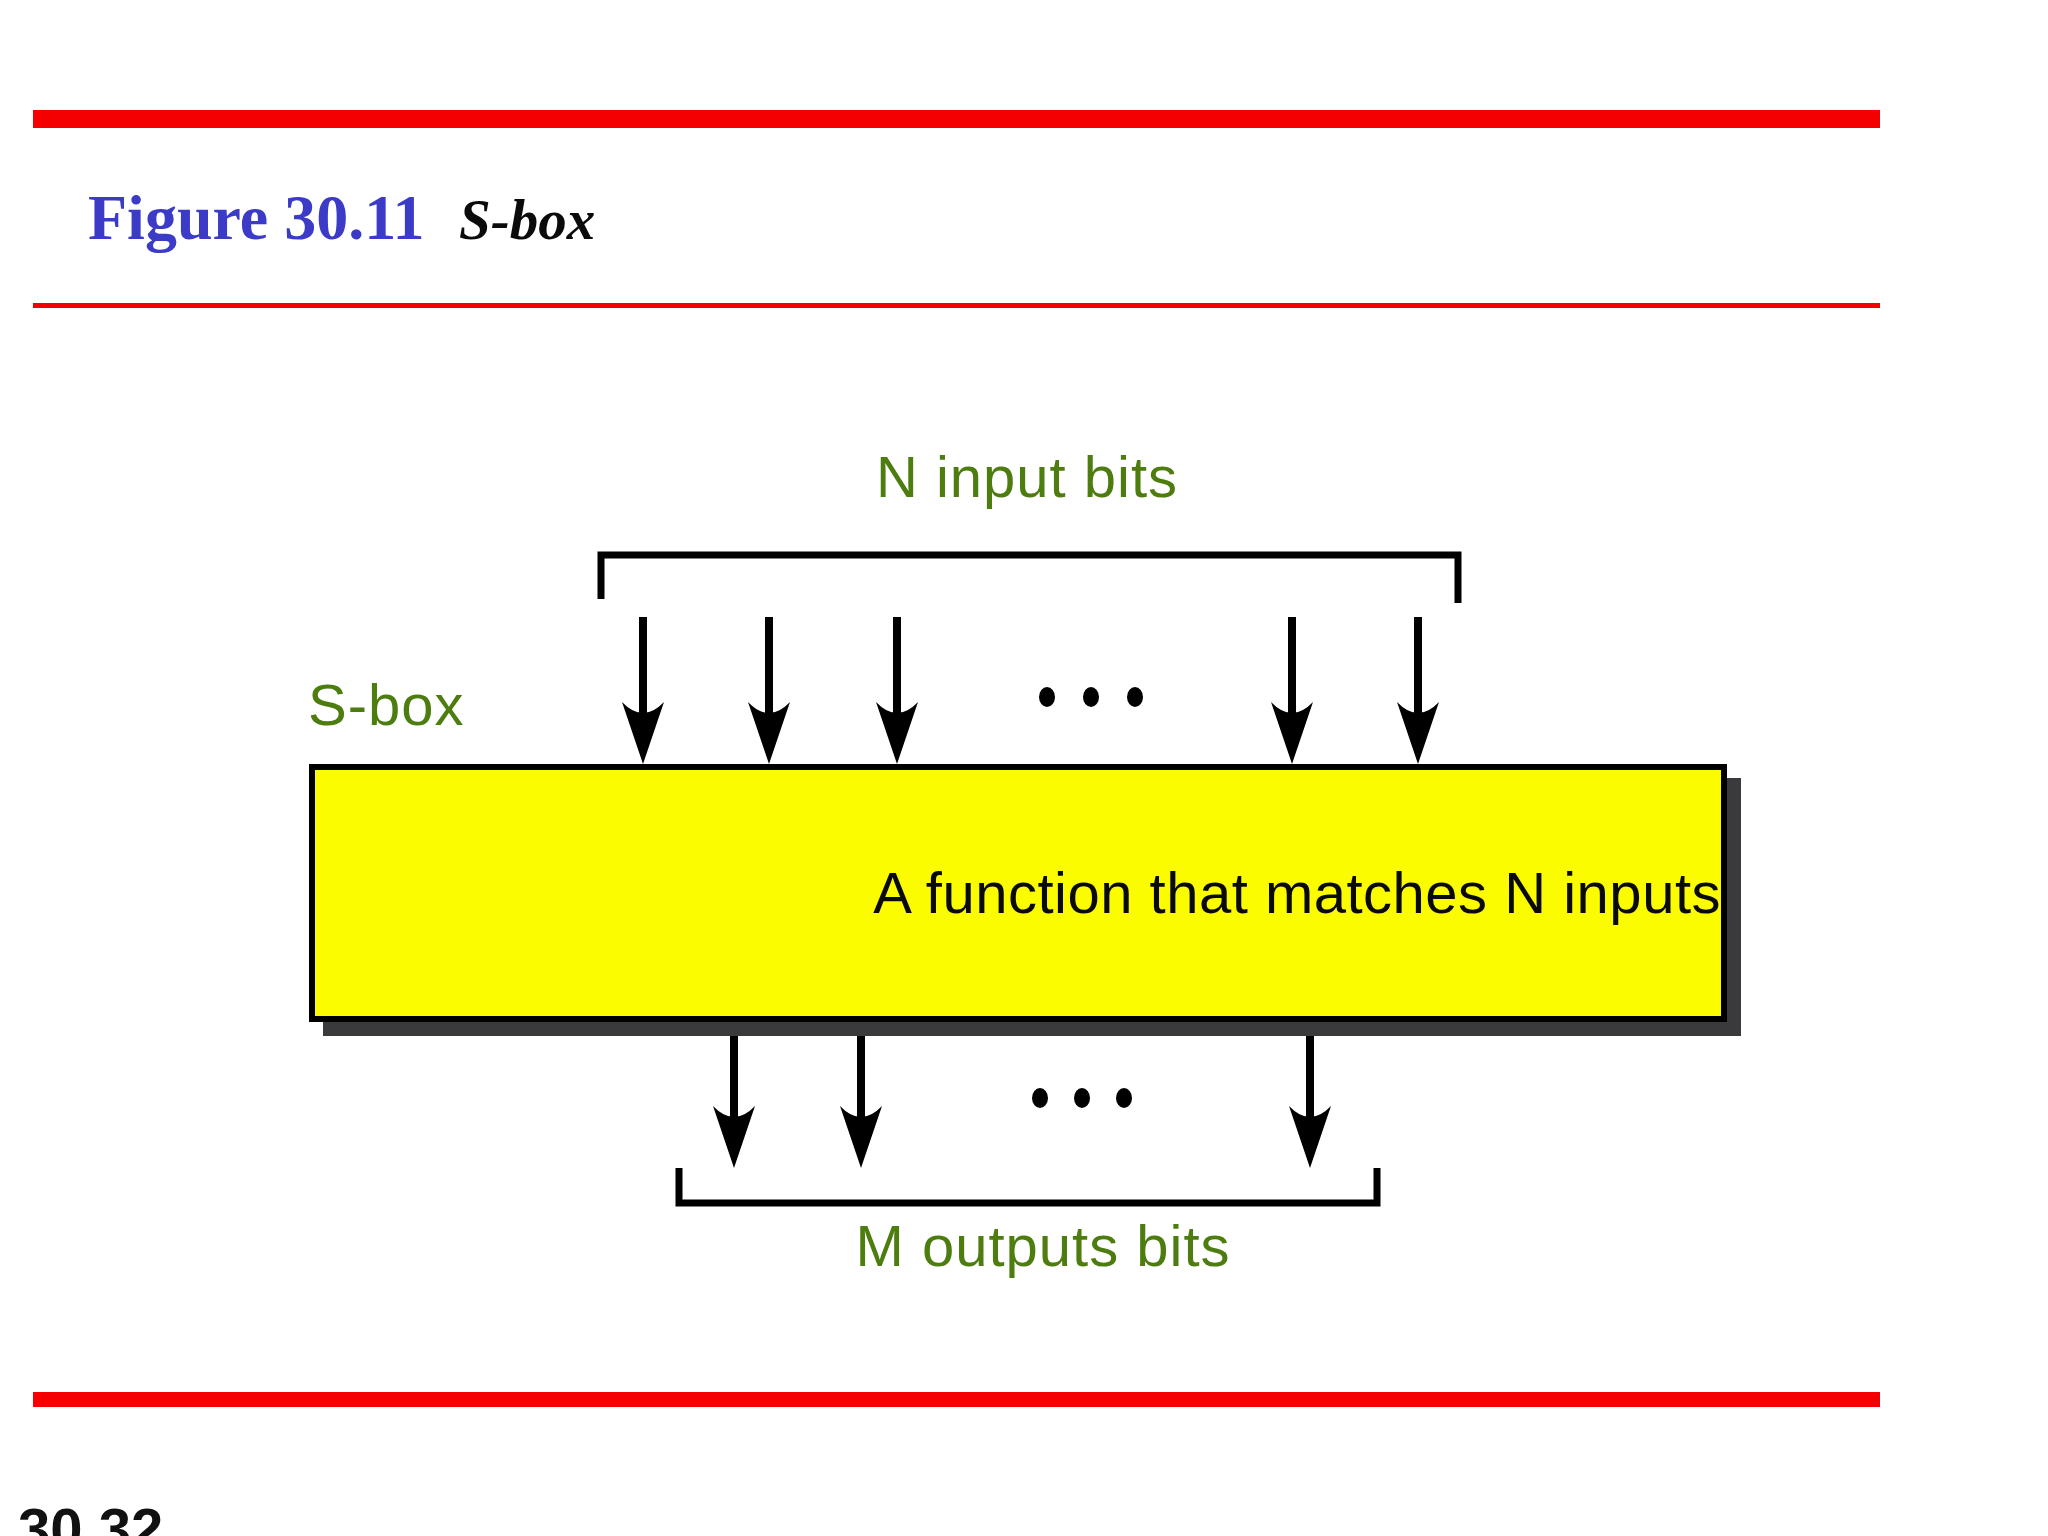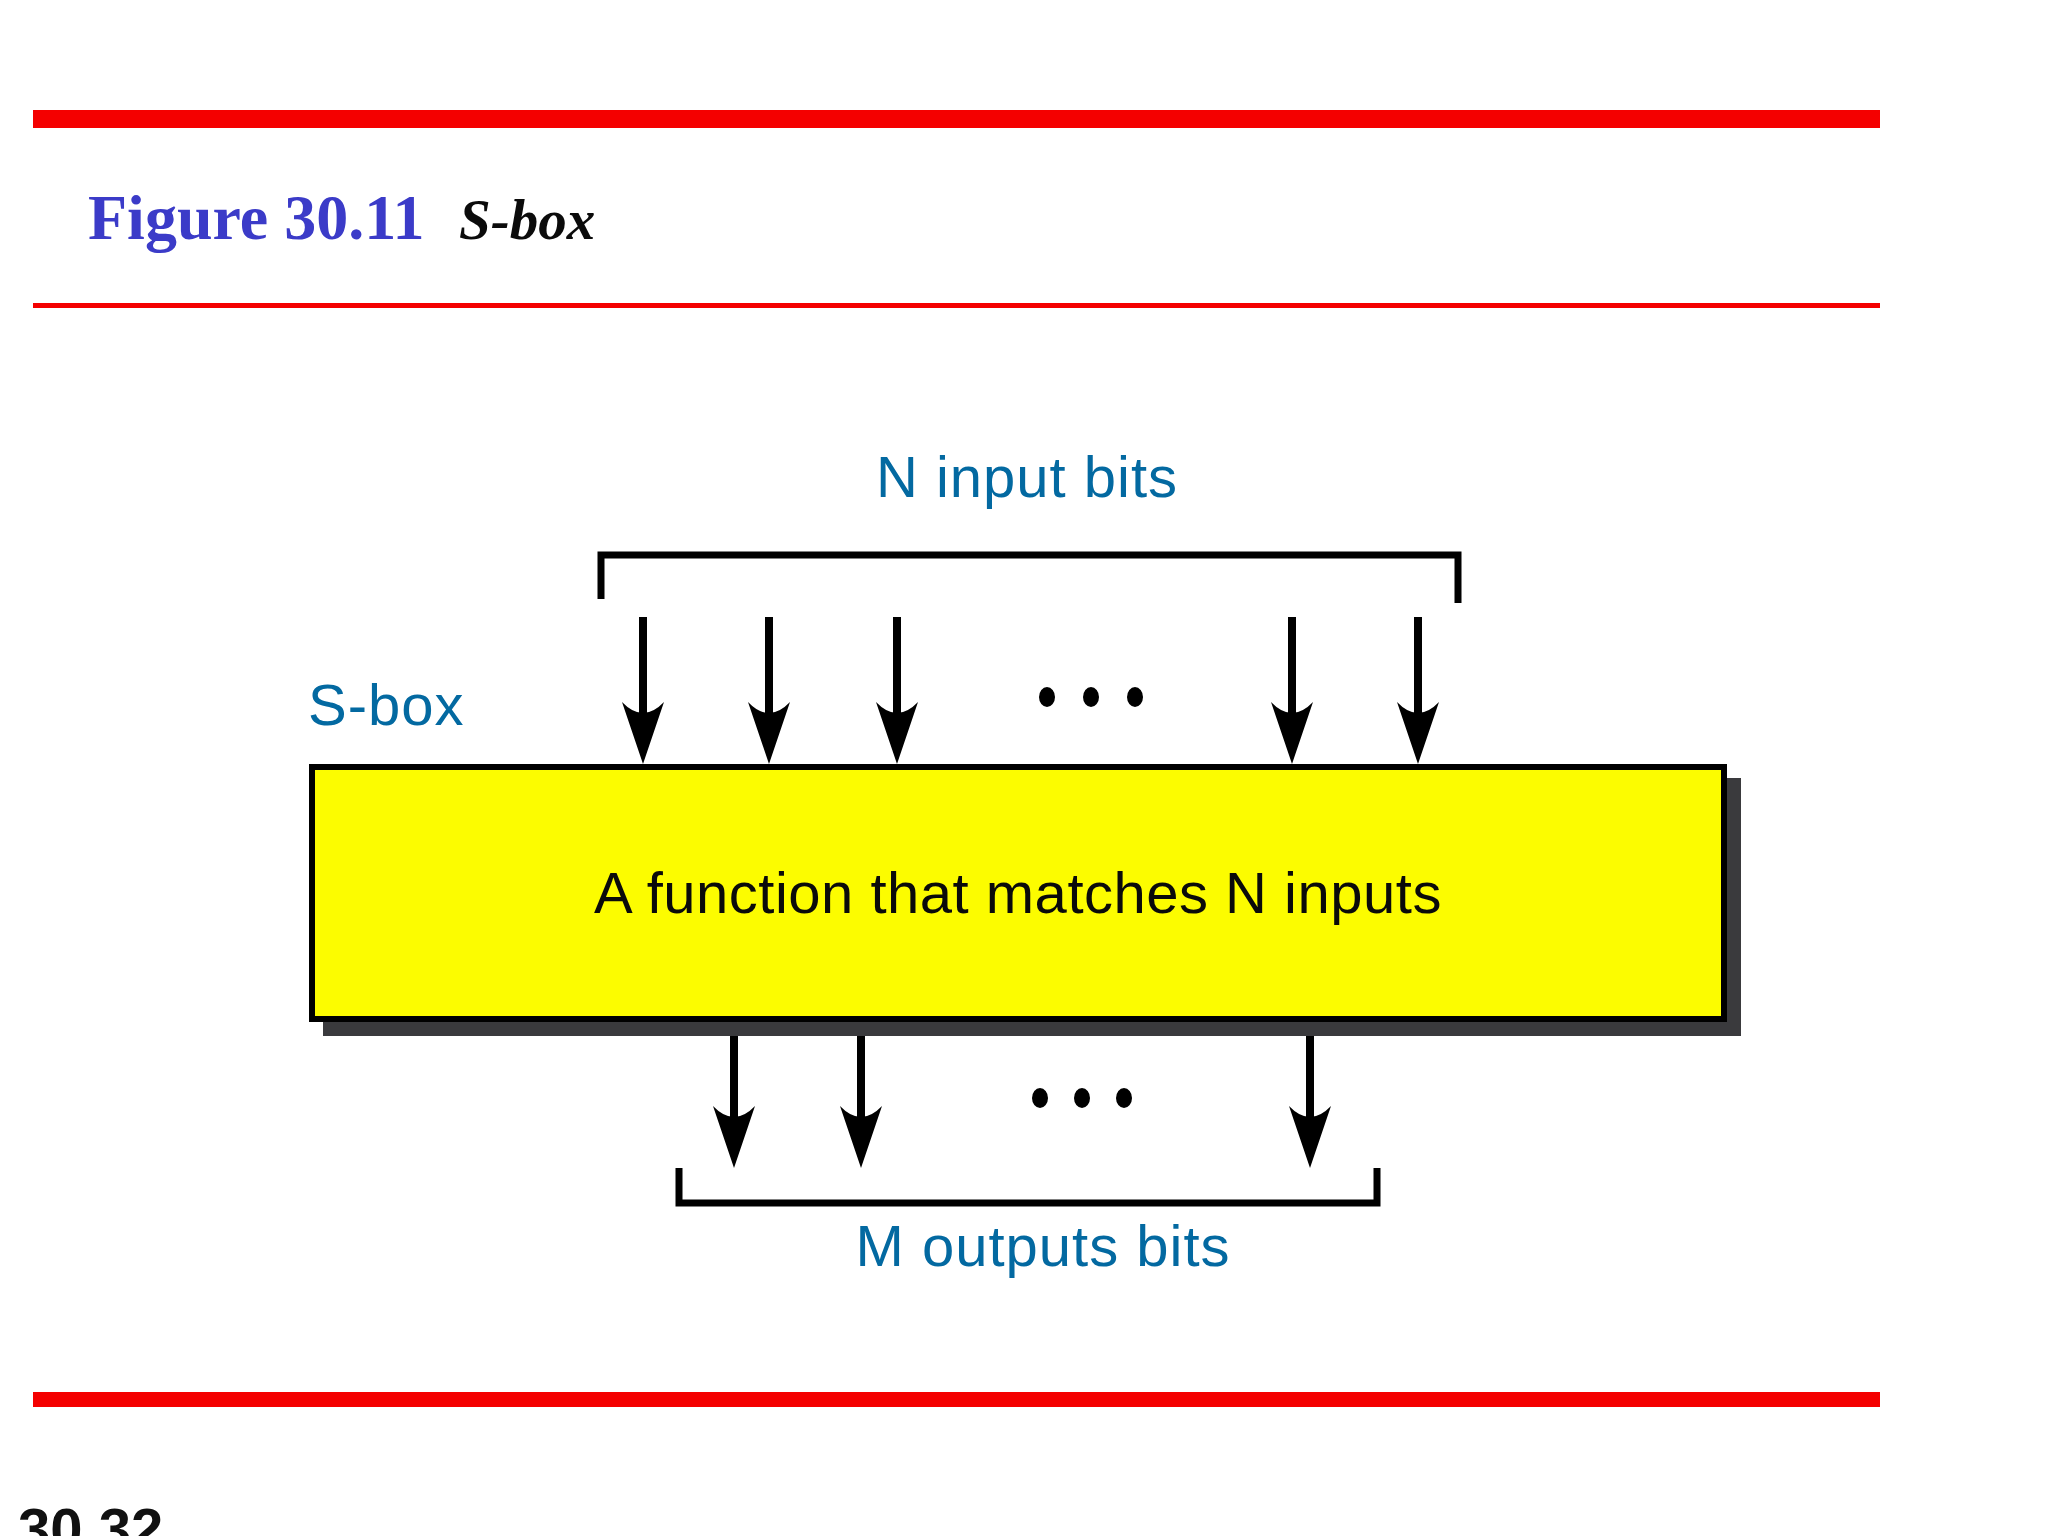--- a/index.html
+++ b/index.html
@@ -35,7 +35,7 @@
   }
   
   .diag-label{
-    color:#0369a1;font-size:58px;line-height:1;letter-spacing:1px;
+    color:#4d7c0f;font-size:58px;line-height:1;letter-spacing:1px;
     white-space:nowrap;
   }
   #input-label{left:1027px;top:448px;transform:translateX(-50%);}

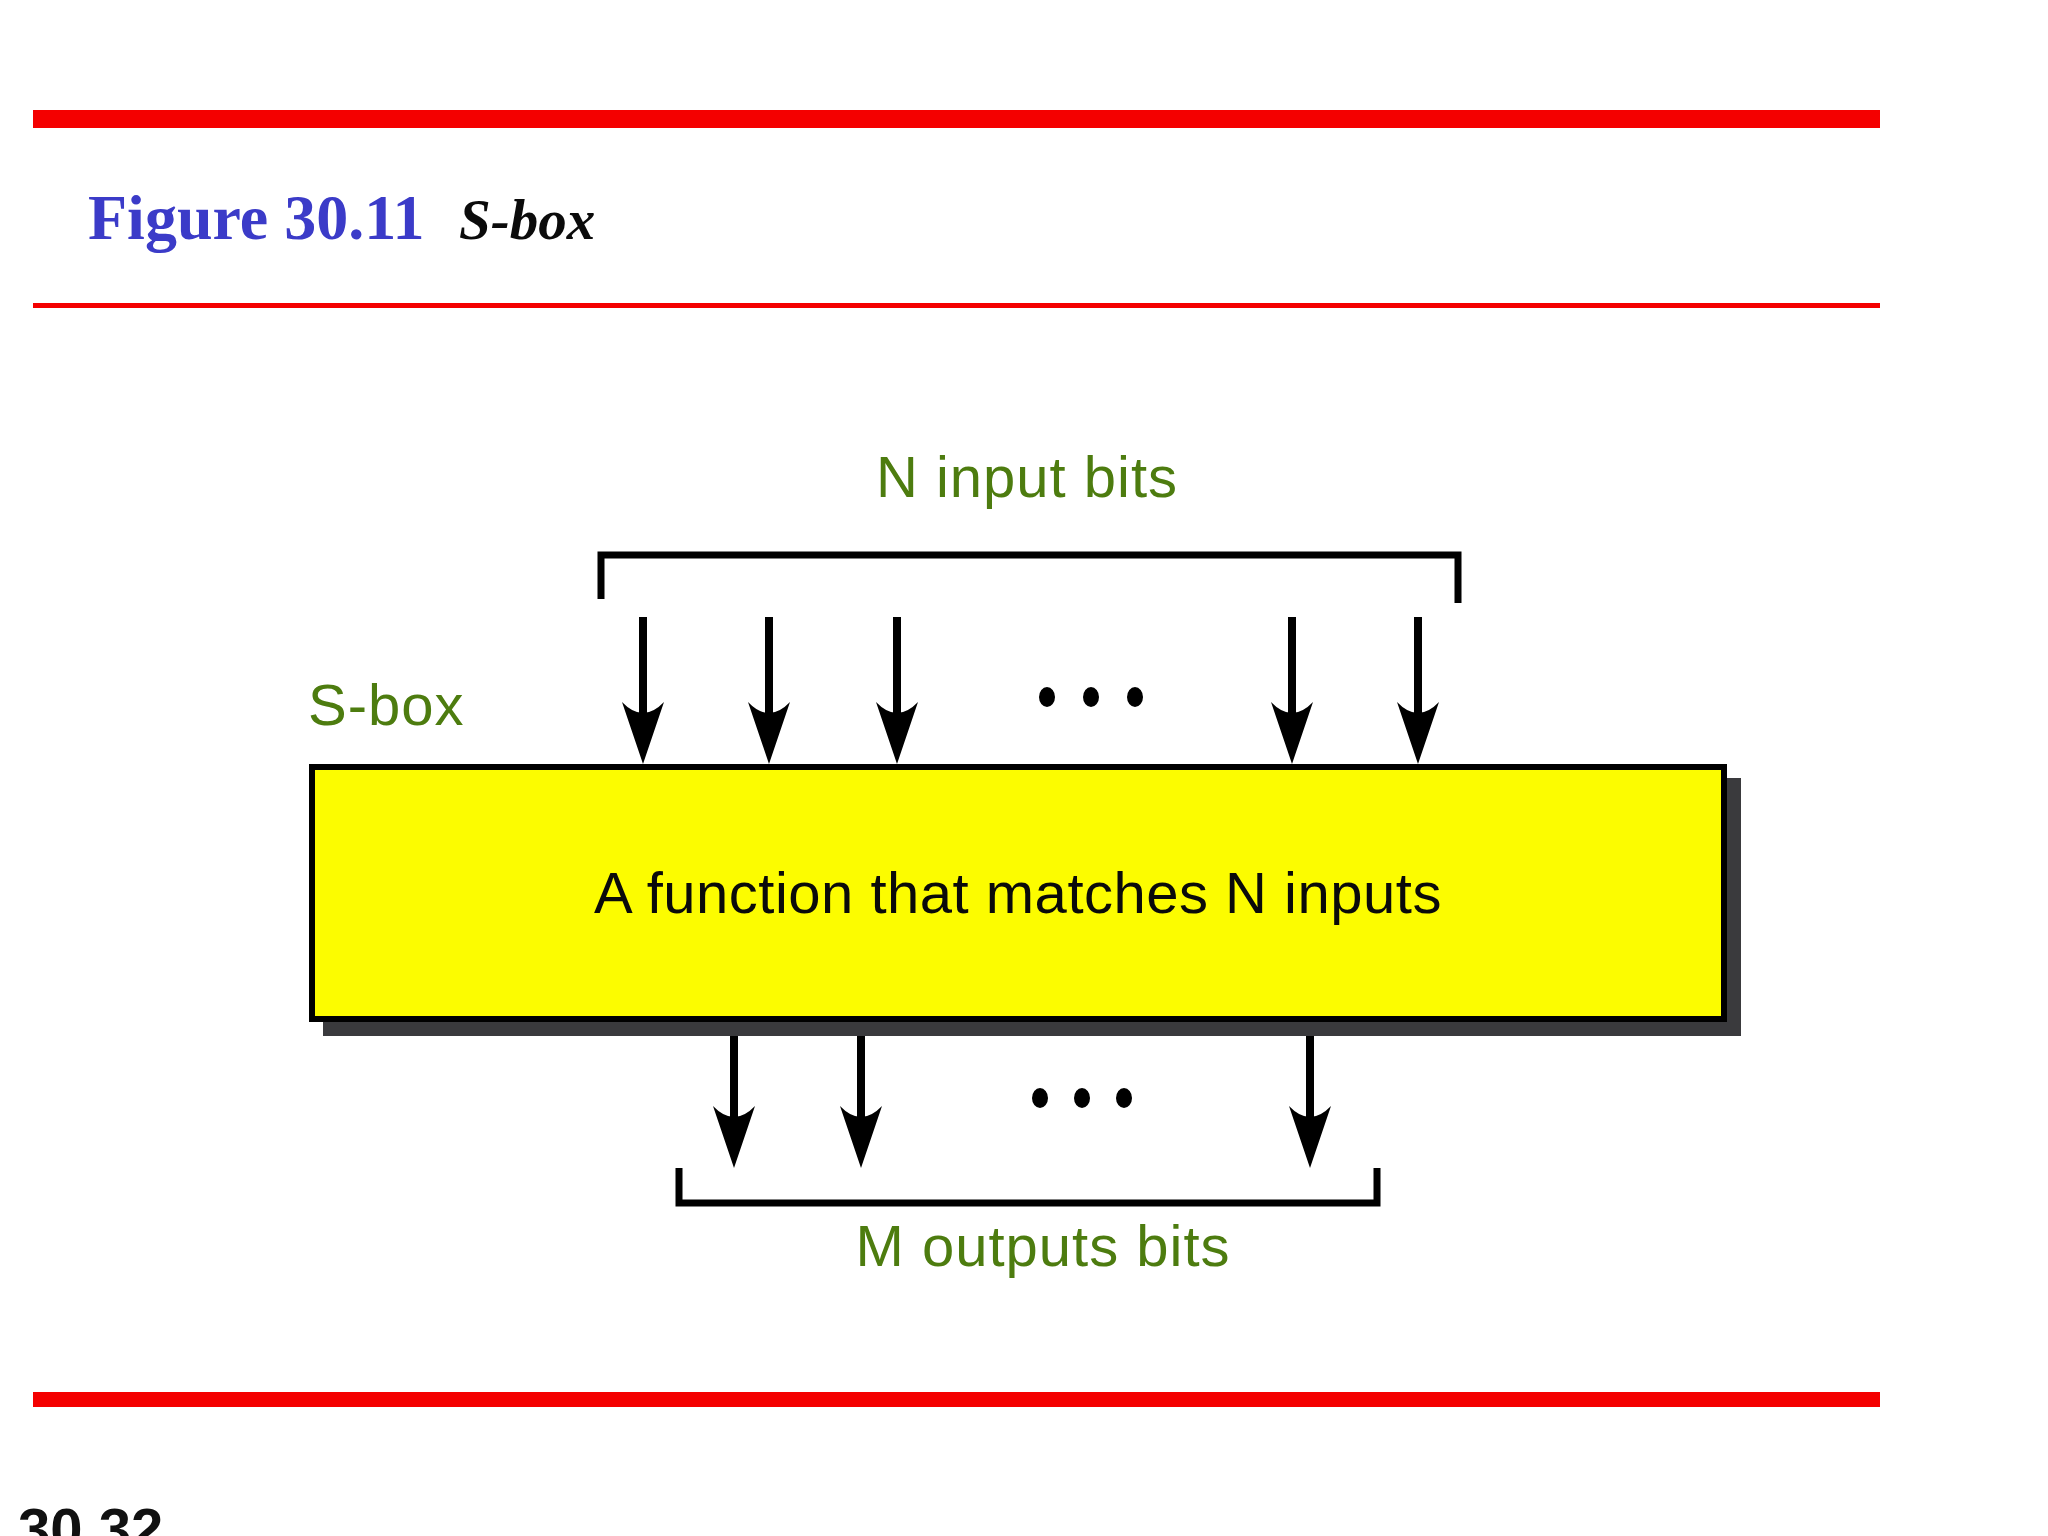--- a/index.html
+++ b/index.html
@@ -47,7 +47,7 @@
     background:var(--box-yellow);
     border:6px solid #000;
     box-shadow:14px 14px 0 var(--shadow-gray);
-    display:flex;flex-direction:column;align-items:center;justify-content:center;
+    display:flex;flex-direction:column;align-items:flex-end;justify-content:center;
     text-align:center;
   }
   .box-line{

